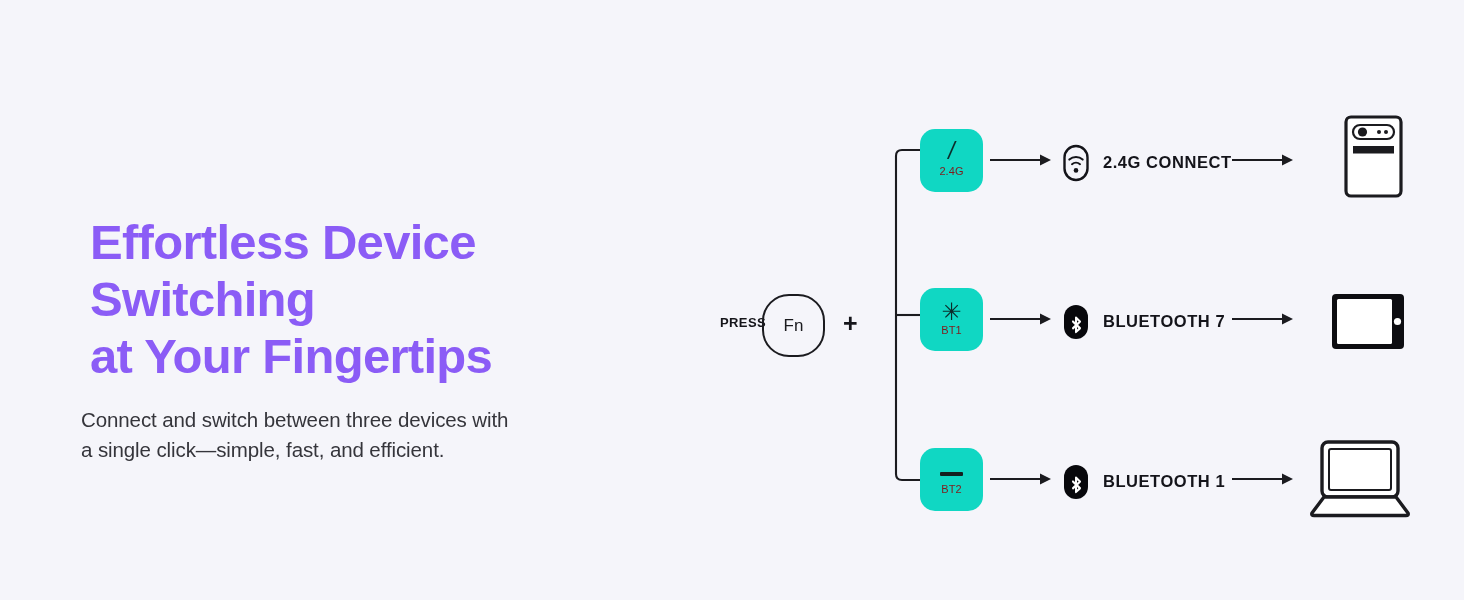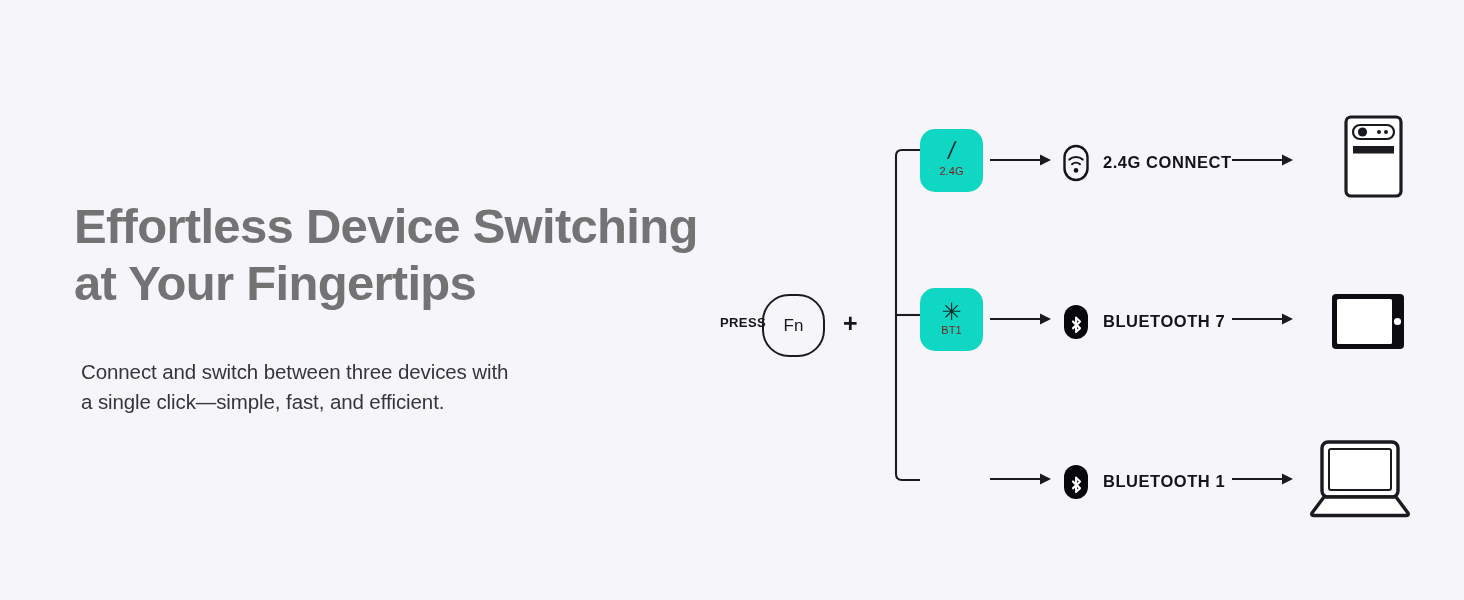--- a/index.html
+++ b/index.html
@@ -16,7 +16,7 @@
   .headline{
     font-family:"Liberation Sans", sans-serif;
     font-size:49px;line-height:57px;font-weight:700;
-    letter-spacing:-0.7px;color:#737373;margin:0;white-space:pre-line;
+    letter-spacing:-0.7px;color:#8b5cf6;margin:16px;white-space:pre-line;
   }
   .subcopy{
     margin:0;padding-left:7px;

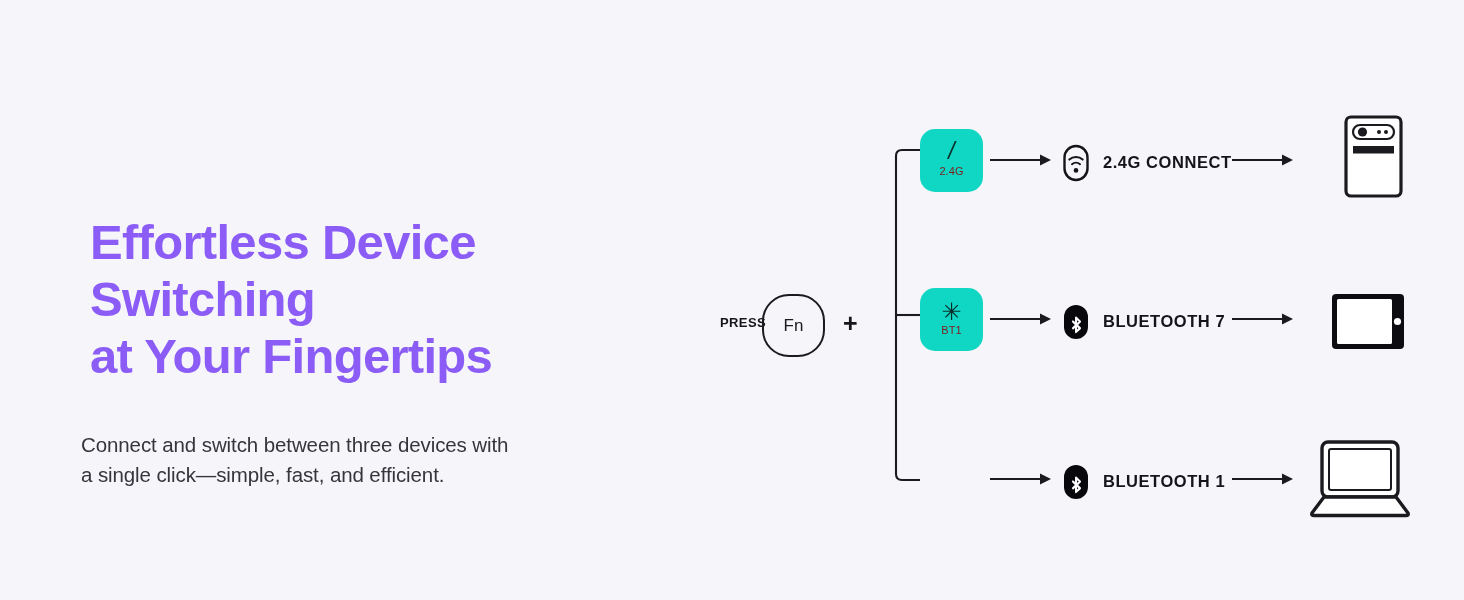--- a/index.html
+++ b/index.html
@@ -23,7 +23,7 @@
     font-size:20.5px;line-height:30px;font-weight:400;
     color:#35353b;letter-spacing:-0.1px;white-space:pre-line;
   }
-  .sub-wrap{margin-top:45px;}
+  .sub-wrap{margin-top:20px;}
 
   
   .press-label{

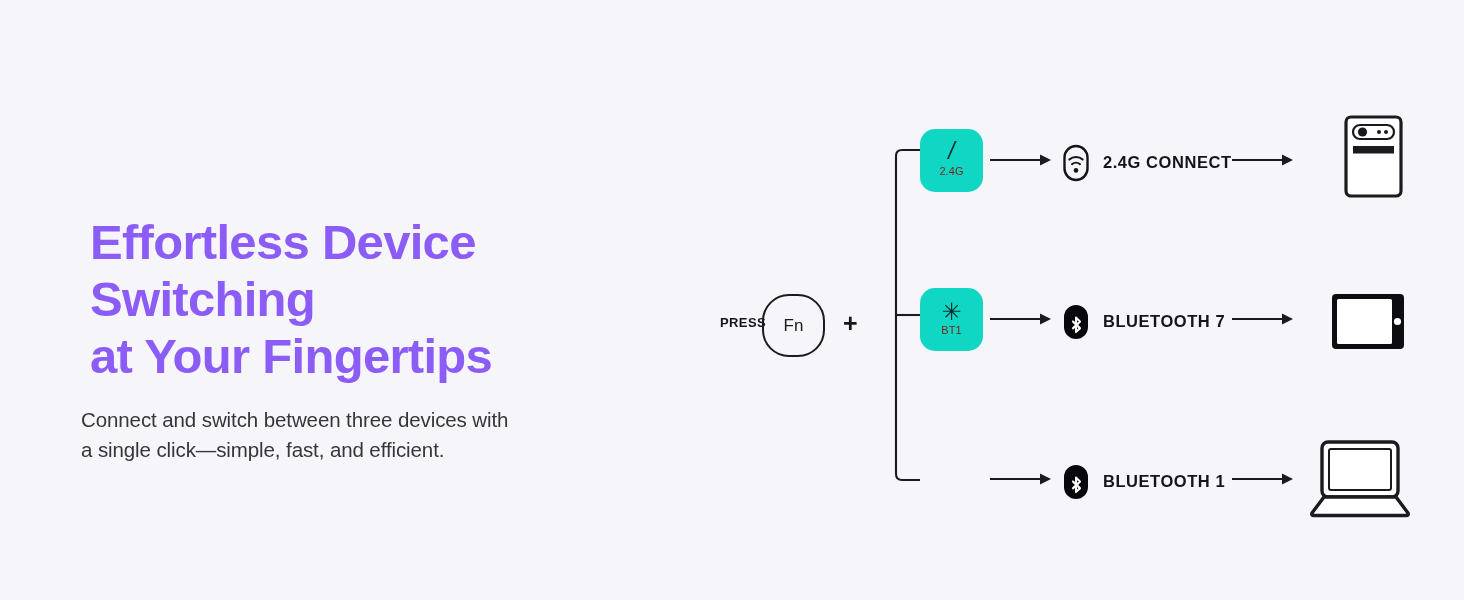--- a/index.html
+++ b/index.html
@@ -175,6 +175,10 @@
   </div>
 
   <div class="row row-3">
+    <div class="teal-key">
+      <span class="teal-glyph dash"></span>
+      <span class="teal-label">BT2</span>
+    </div>
 
     <svg class="arrow-a" viewBox="0 0 62 14">
       <path d="M0 7 H50" stroke="#1b1b1f" stroke-width="1.9"></path>

